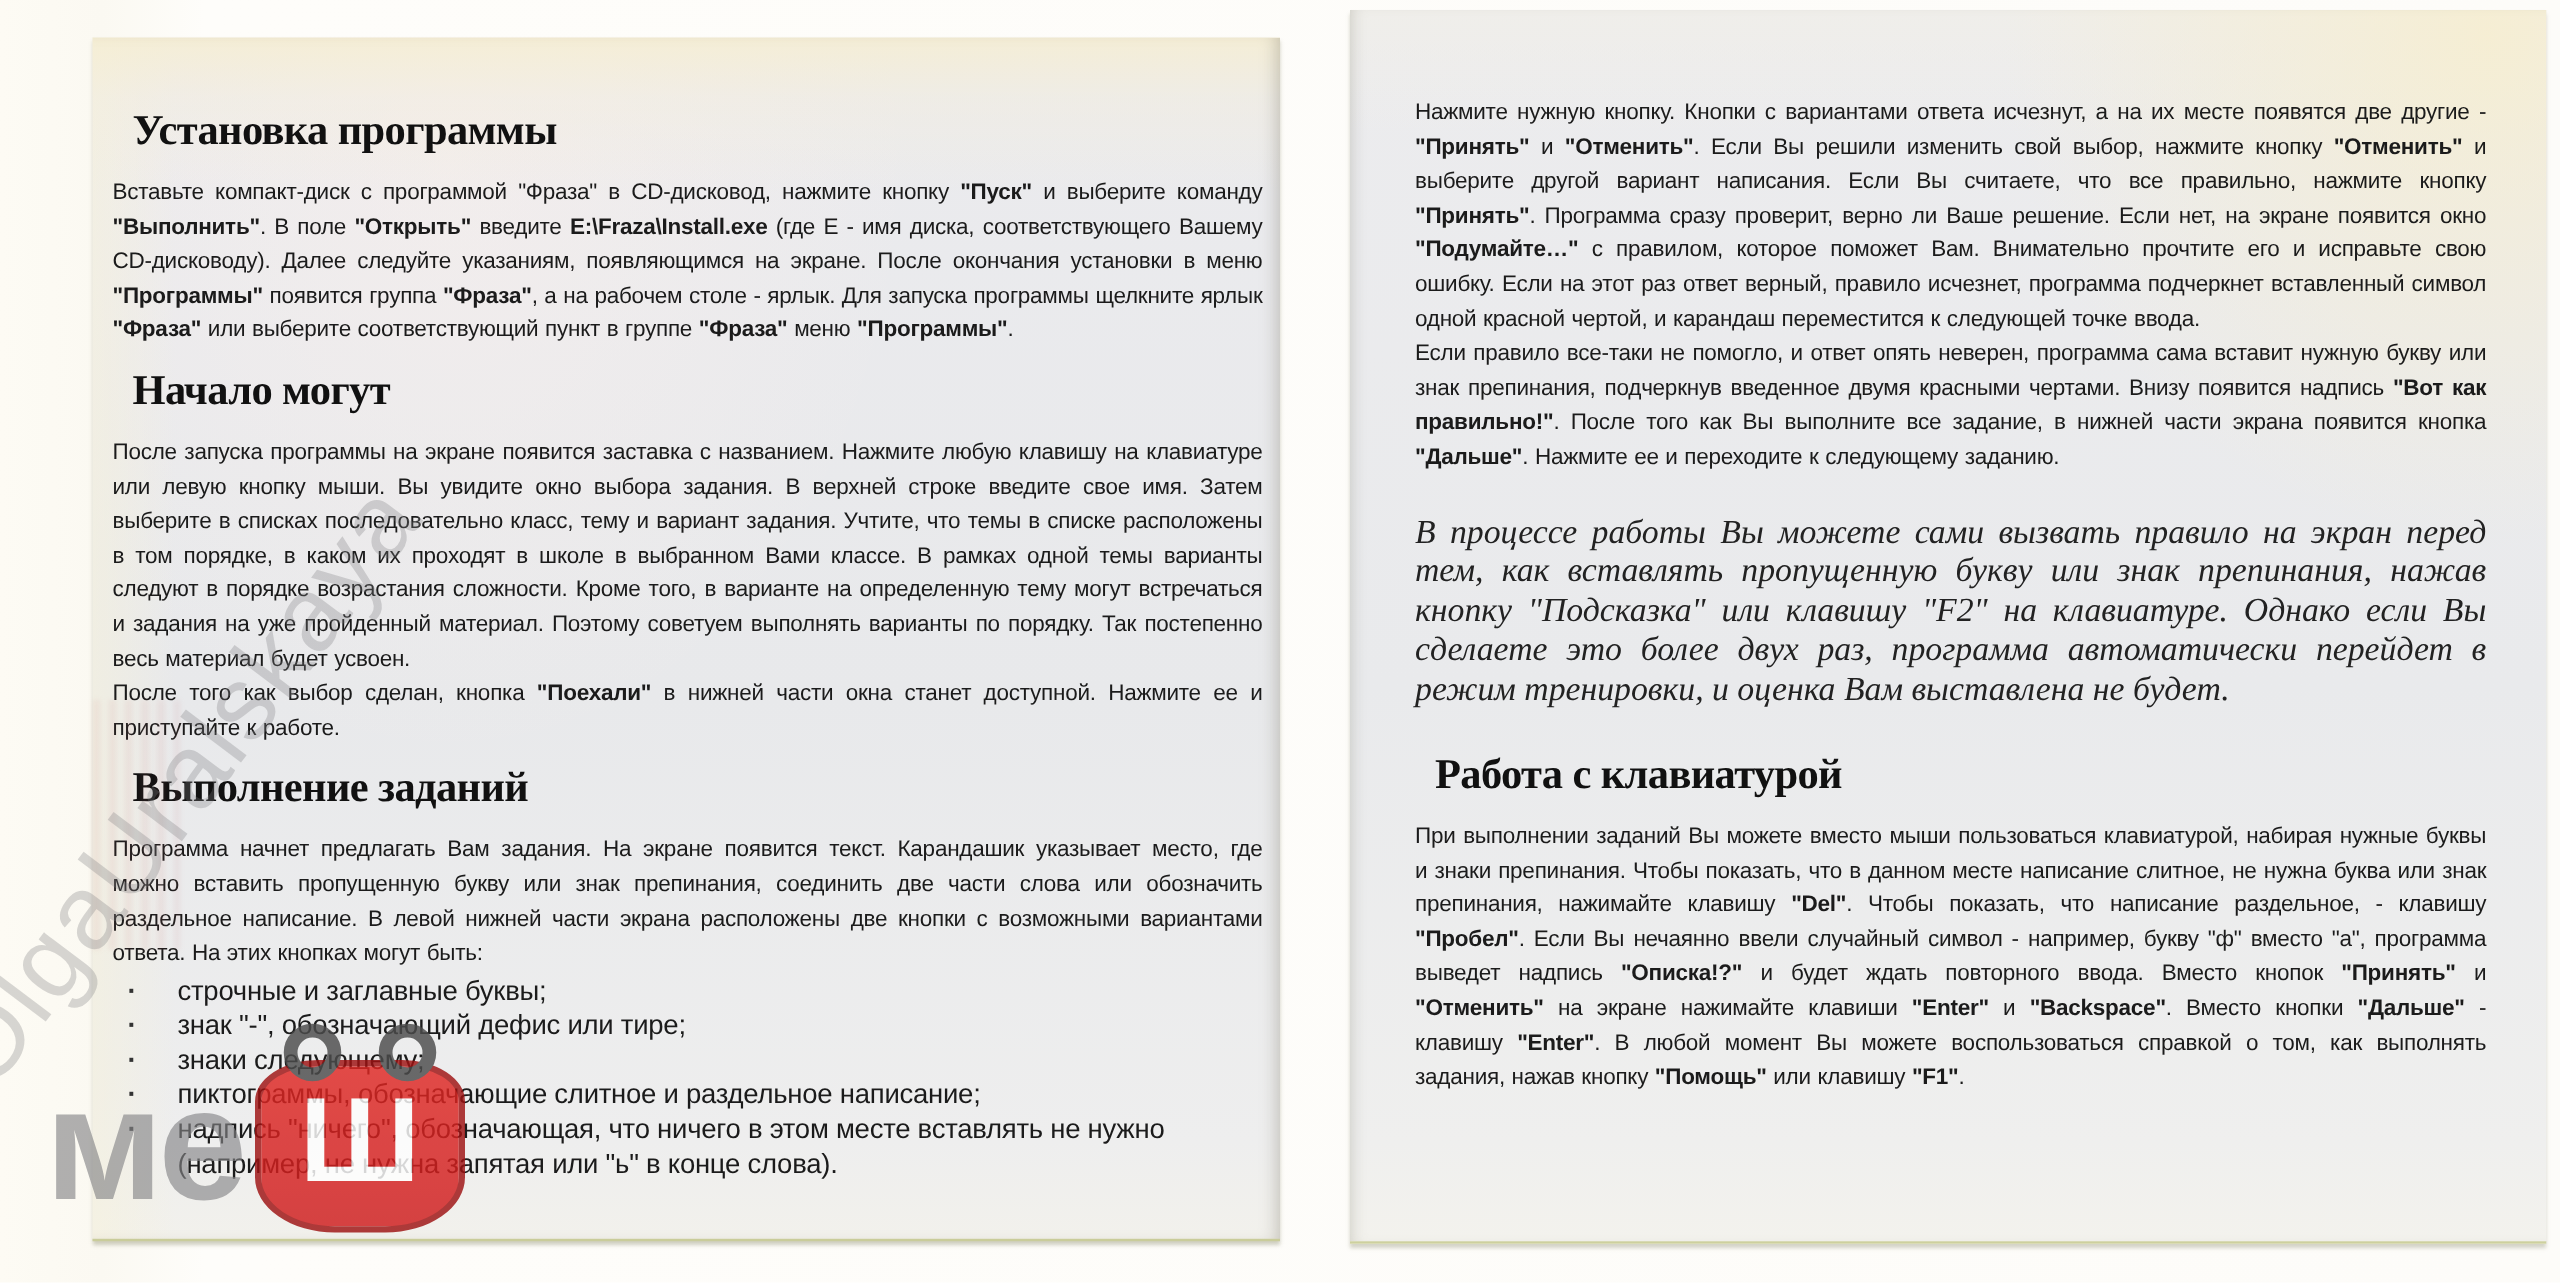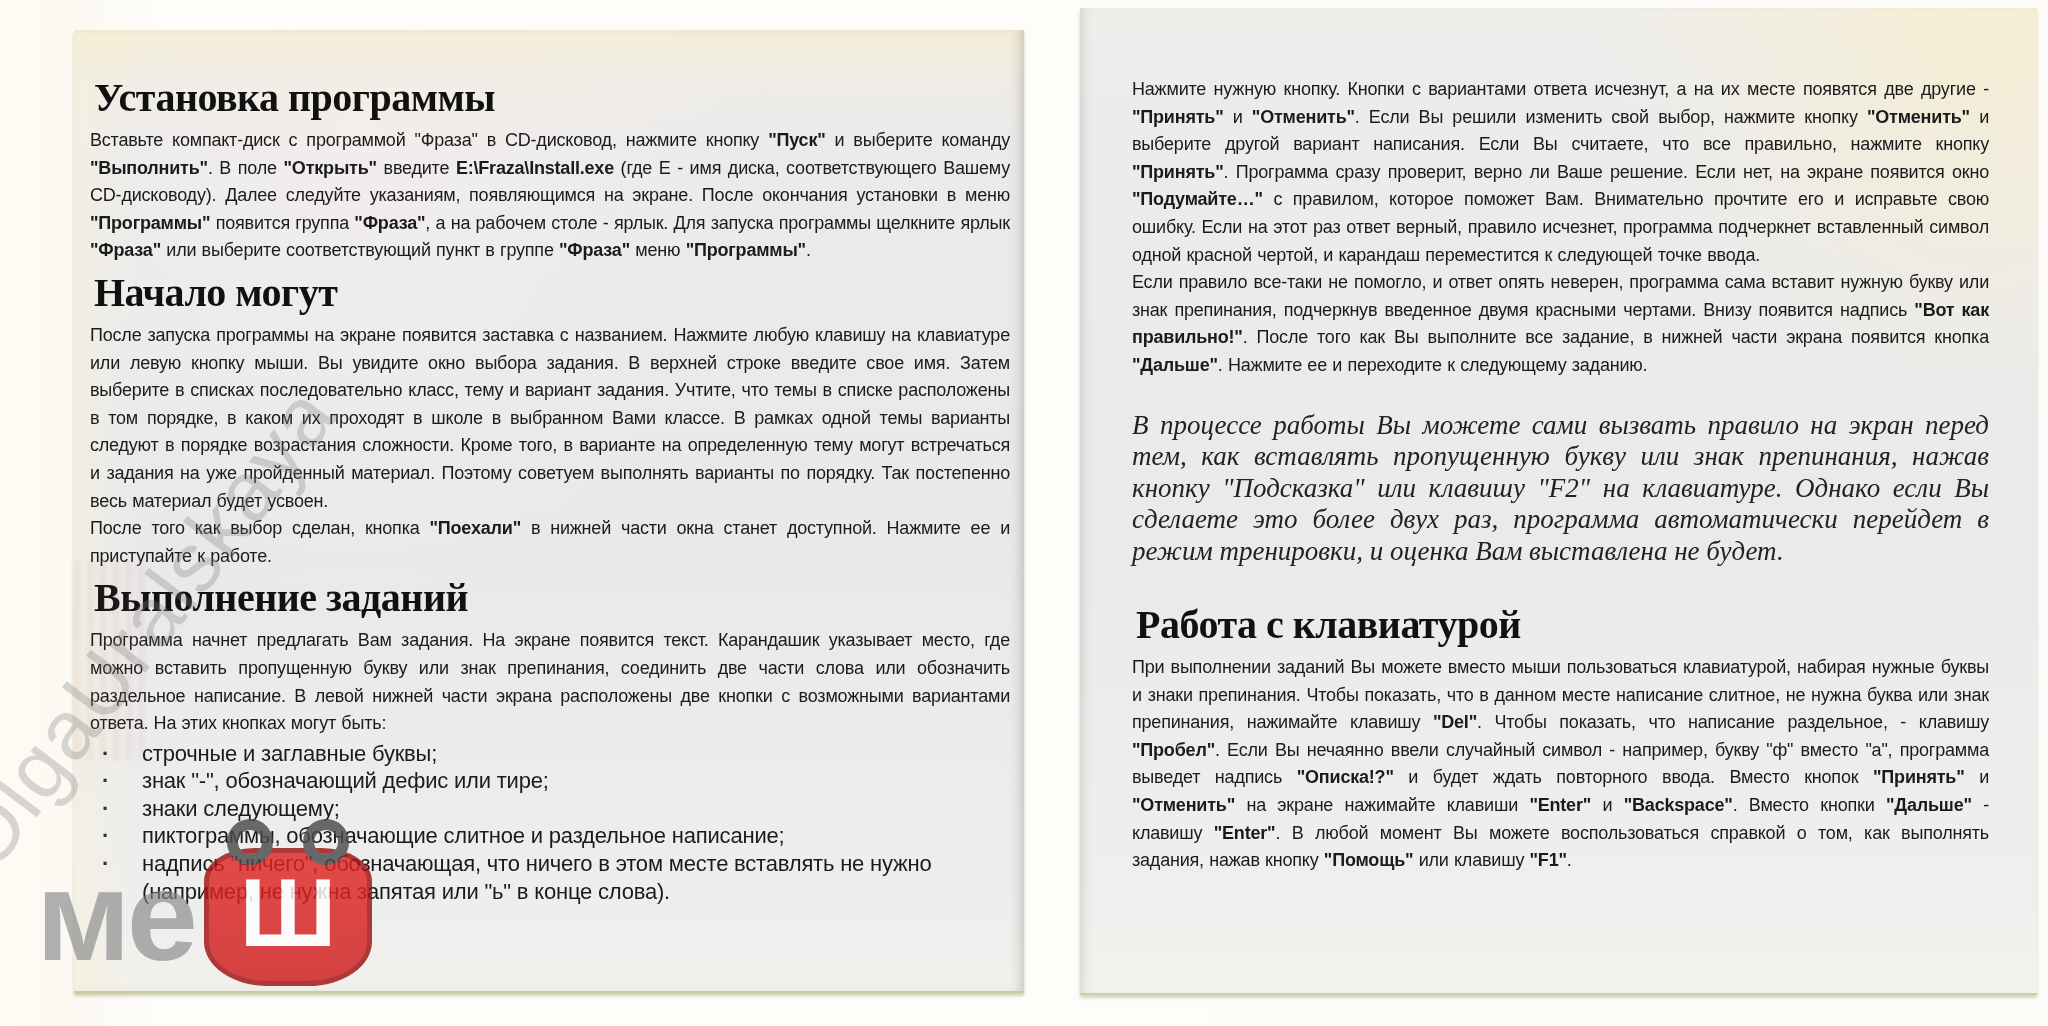--- a/index.html
+++ b/index.html
@@ -40,10 +40,10 @@
     padding:68px 48px 0 52px;
   }
   h2.sec{
-    margin:4px;
+    margin:16px;
     font-family:"Liberation Serif", serif;
     font-weight:700;
-    font-size:40px;
+    font-size:34px;
     letter-spacing:-0.5px;
     color:#111;
   }

